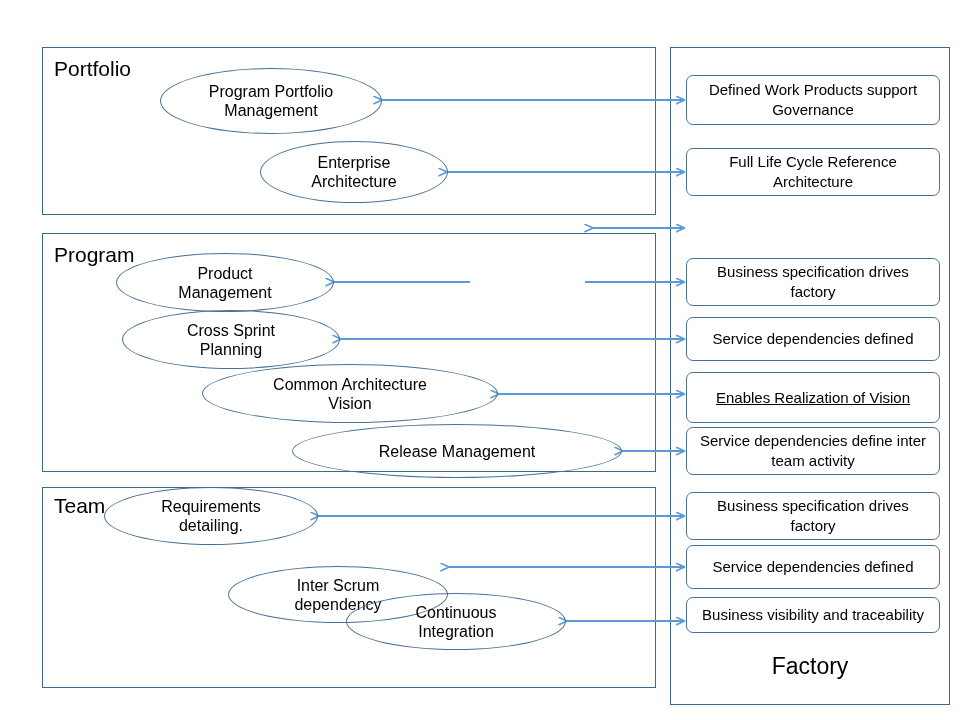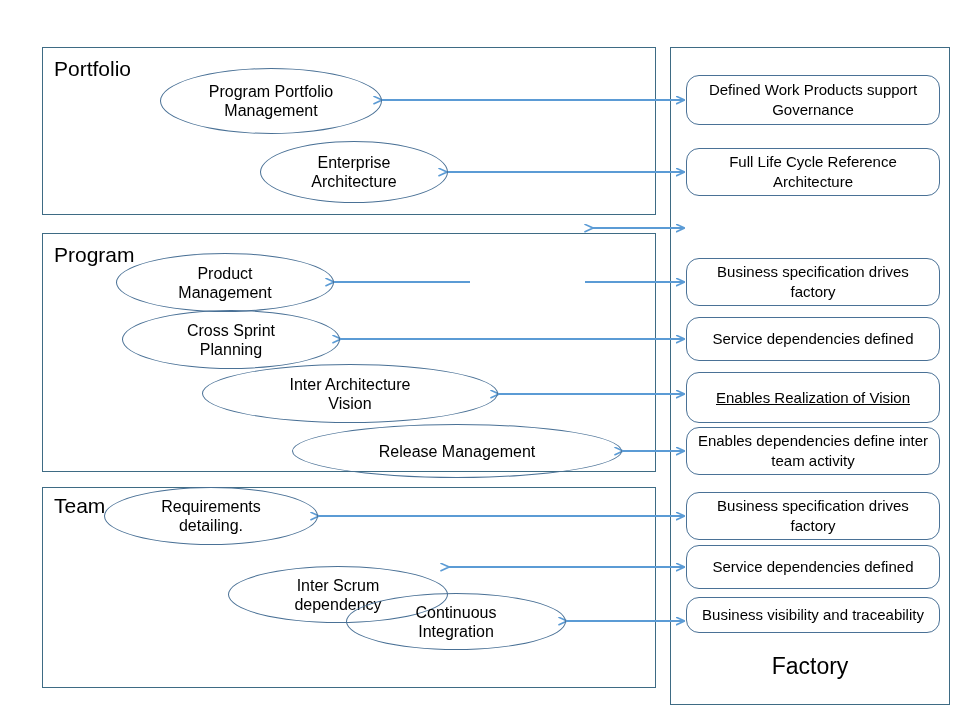--- a/index.html
+++ b/index.html
@@ -55,7 +55,7 @@
   .rbox{
     position:absolute;
     border:1px solid #4A7196;
-    border-radius:13px;
+    border-radius:7px;
     background:#ffffff;
     box-sizing:border-box;
     display:flex;

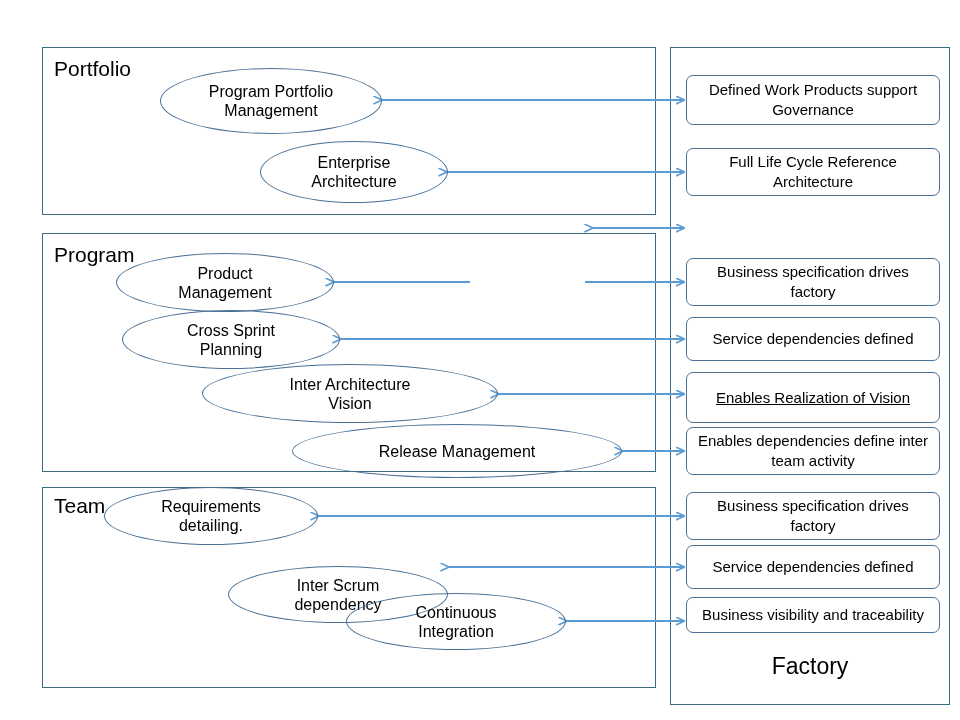--- a/index.html
+++ b/index.html
@@ -175,7 +175,7 @@
 
   <div class="ellipse" style="left:202px;top:364px;width:296px;height:59px;">
     <div>
-      <span>Inter Architecture</span>
+      <span>Common Architecture</span>
       <span>Vision</span>
     </div>
   </div>

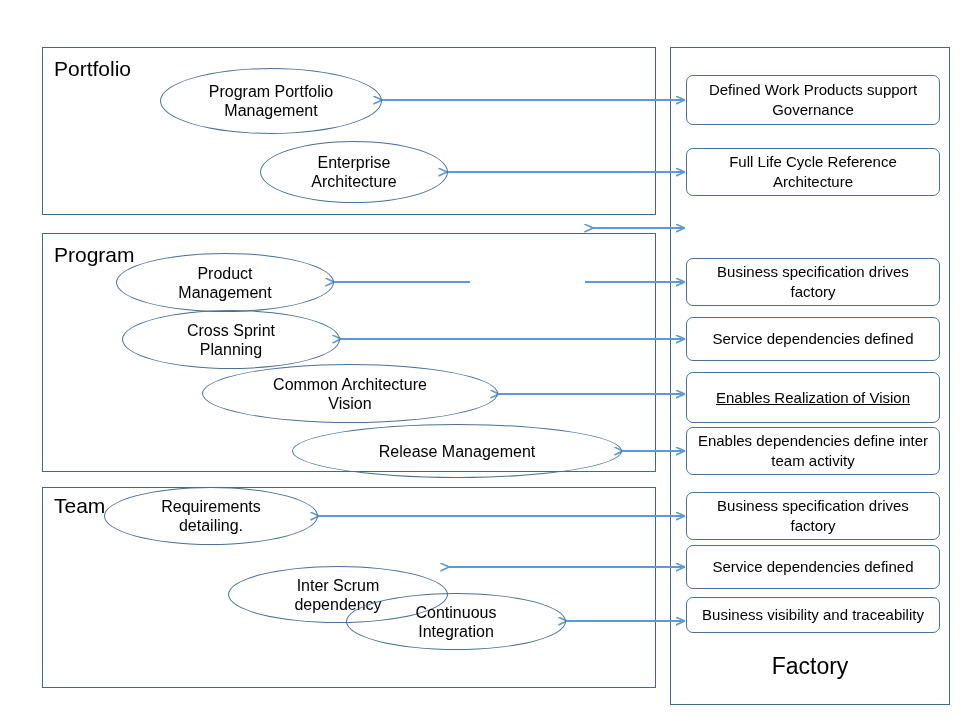--- a/index.html
+++ b/index.html
@@ -243,7 +243,7 @@
 
   <div class="rbox" style="left:686px;top:427px;width:254px;height:48px;">
     <div>
-      <span>Enables dependencies define</span>
+      <span>Service dependencies define</span>
       <span>inter team activity</span>
     </div>
   </div>

